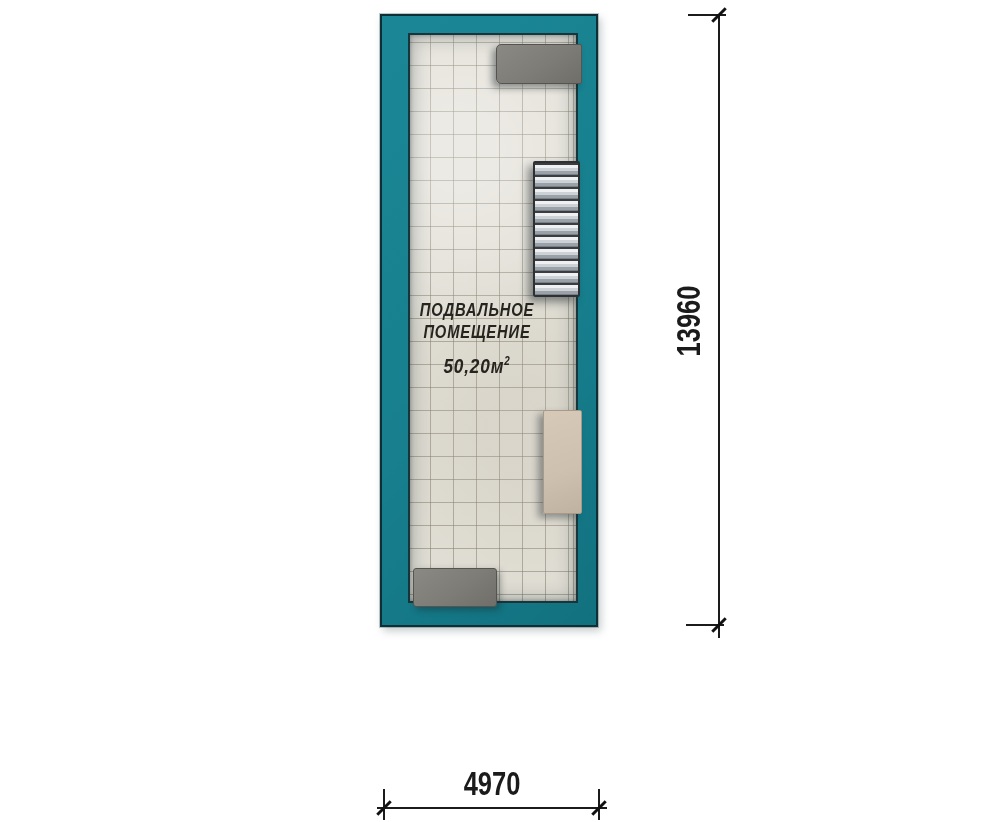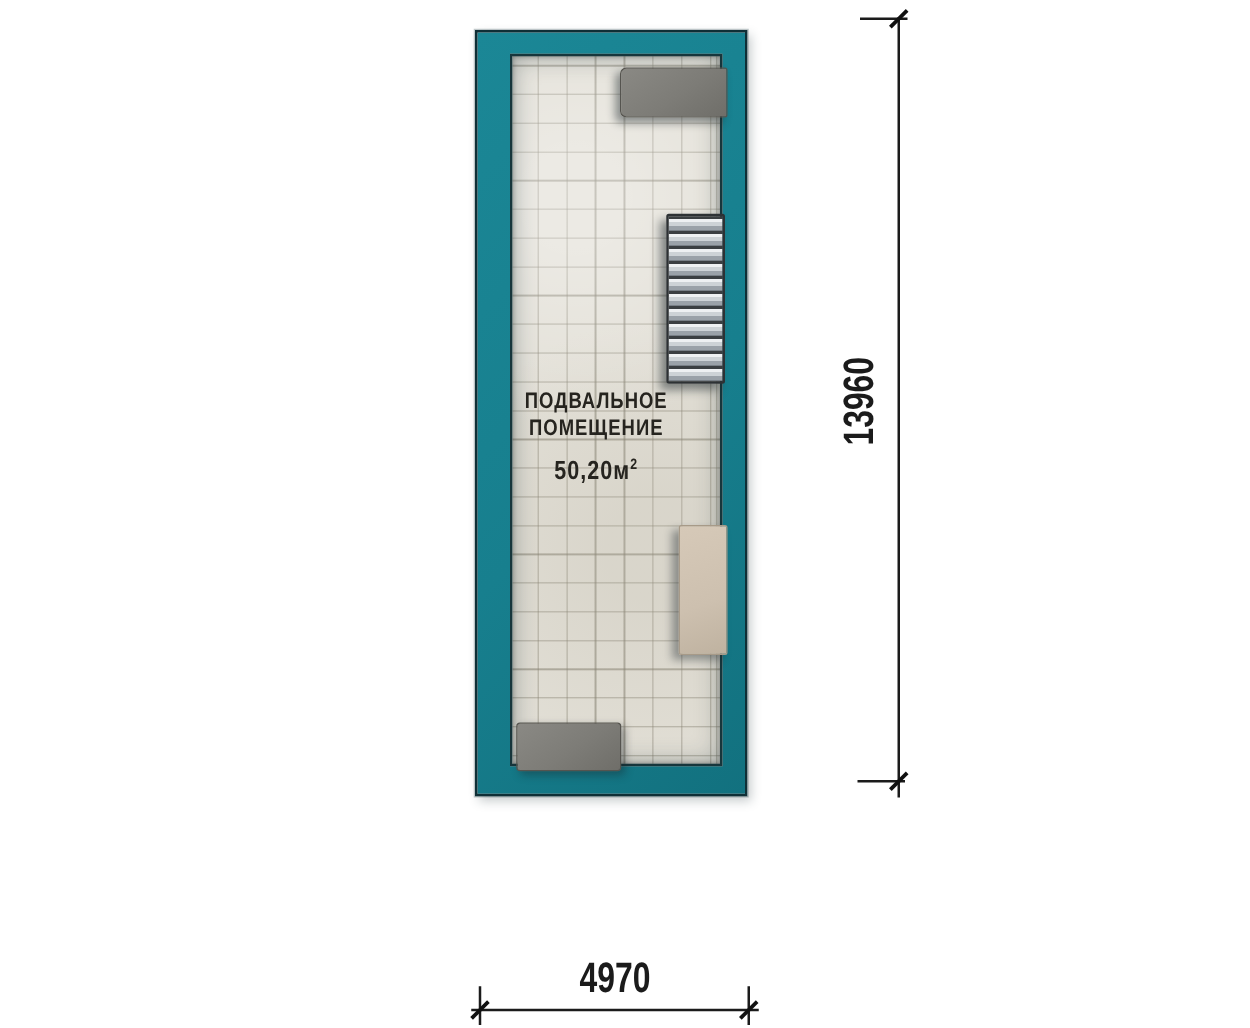--- a/index.html
+++ b/index.html
@@ -9,10 +9,11 @@
   }
   
   .plan{
-    position:absolute;left:380px;top:24px;width:214px;height:609px;
+    position:absolute;left:380px;top:14px;width:214px;height:609px;
     background:linear-gradient(135deg,#1b8796 0%,#177f8e 55%,#12717f 100%);
     border:2px solid #0f2f36;
     box-shadow:0 0 0 1px rgba(15,47,54,.25), 3px 4px 8px rgba(30,50,55,.25);
+    font-style:italic;
   }
   
   .floor{

